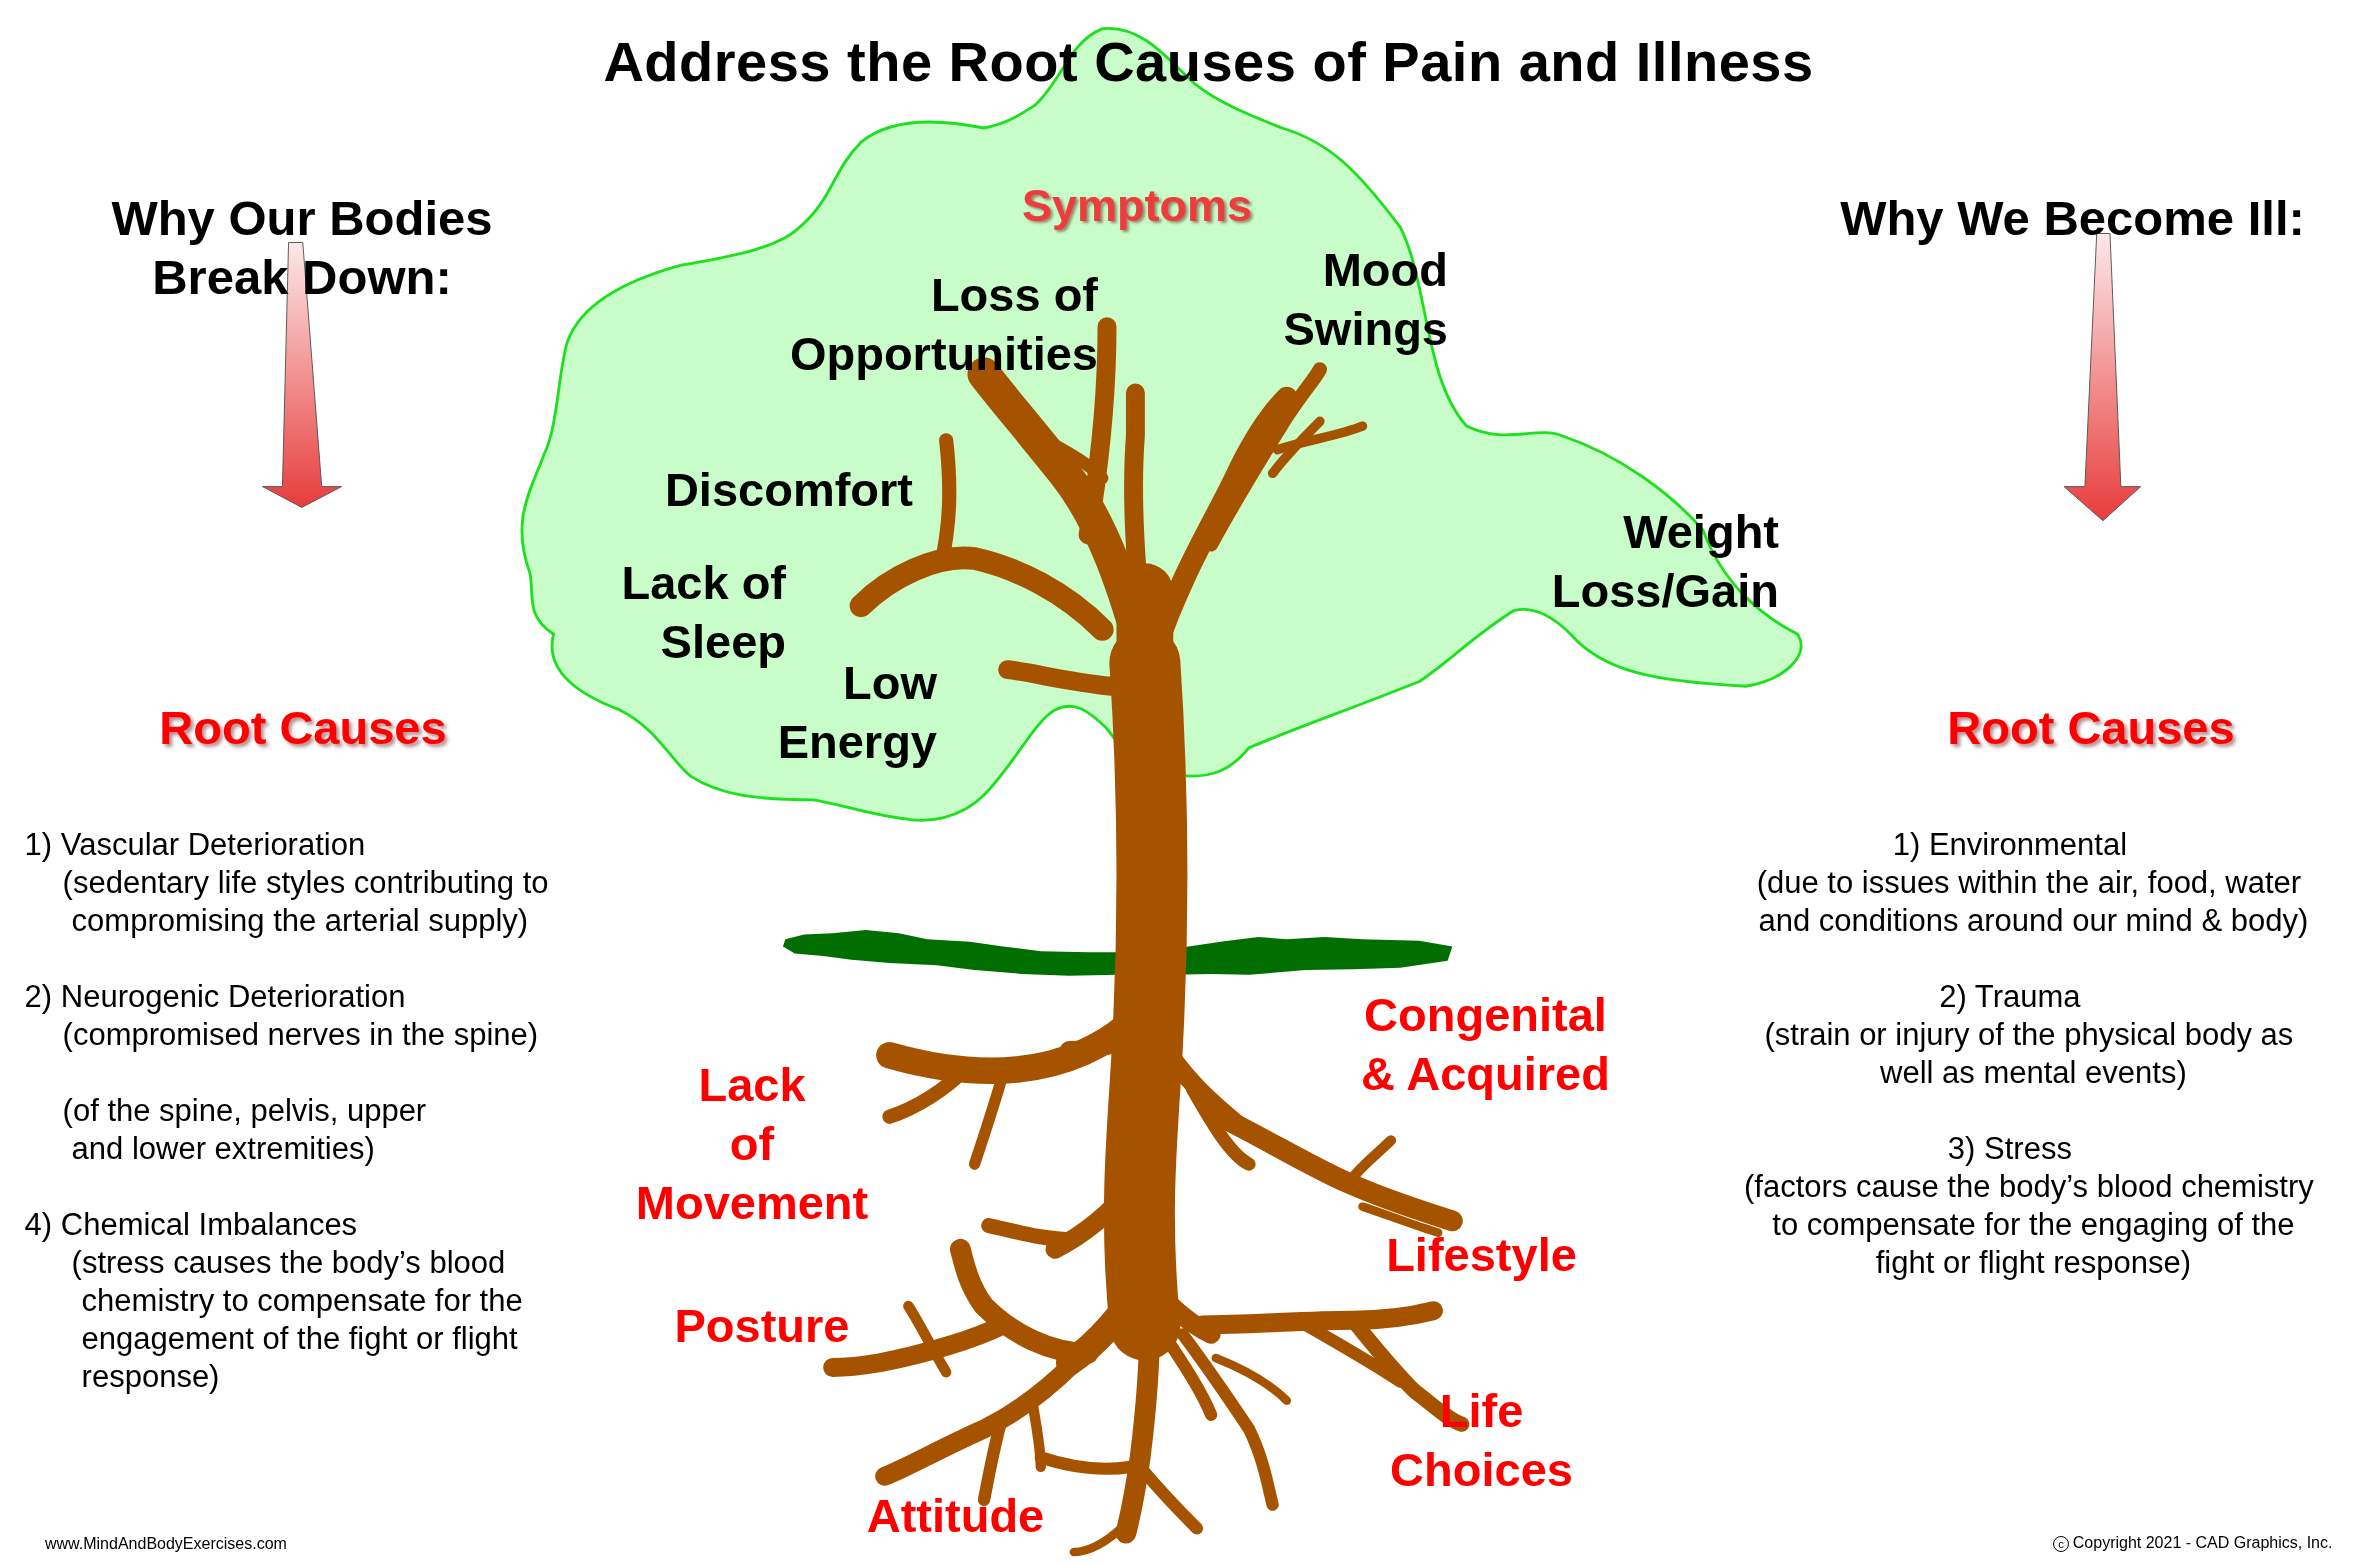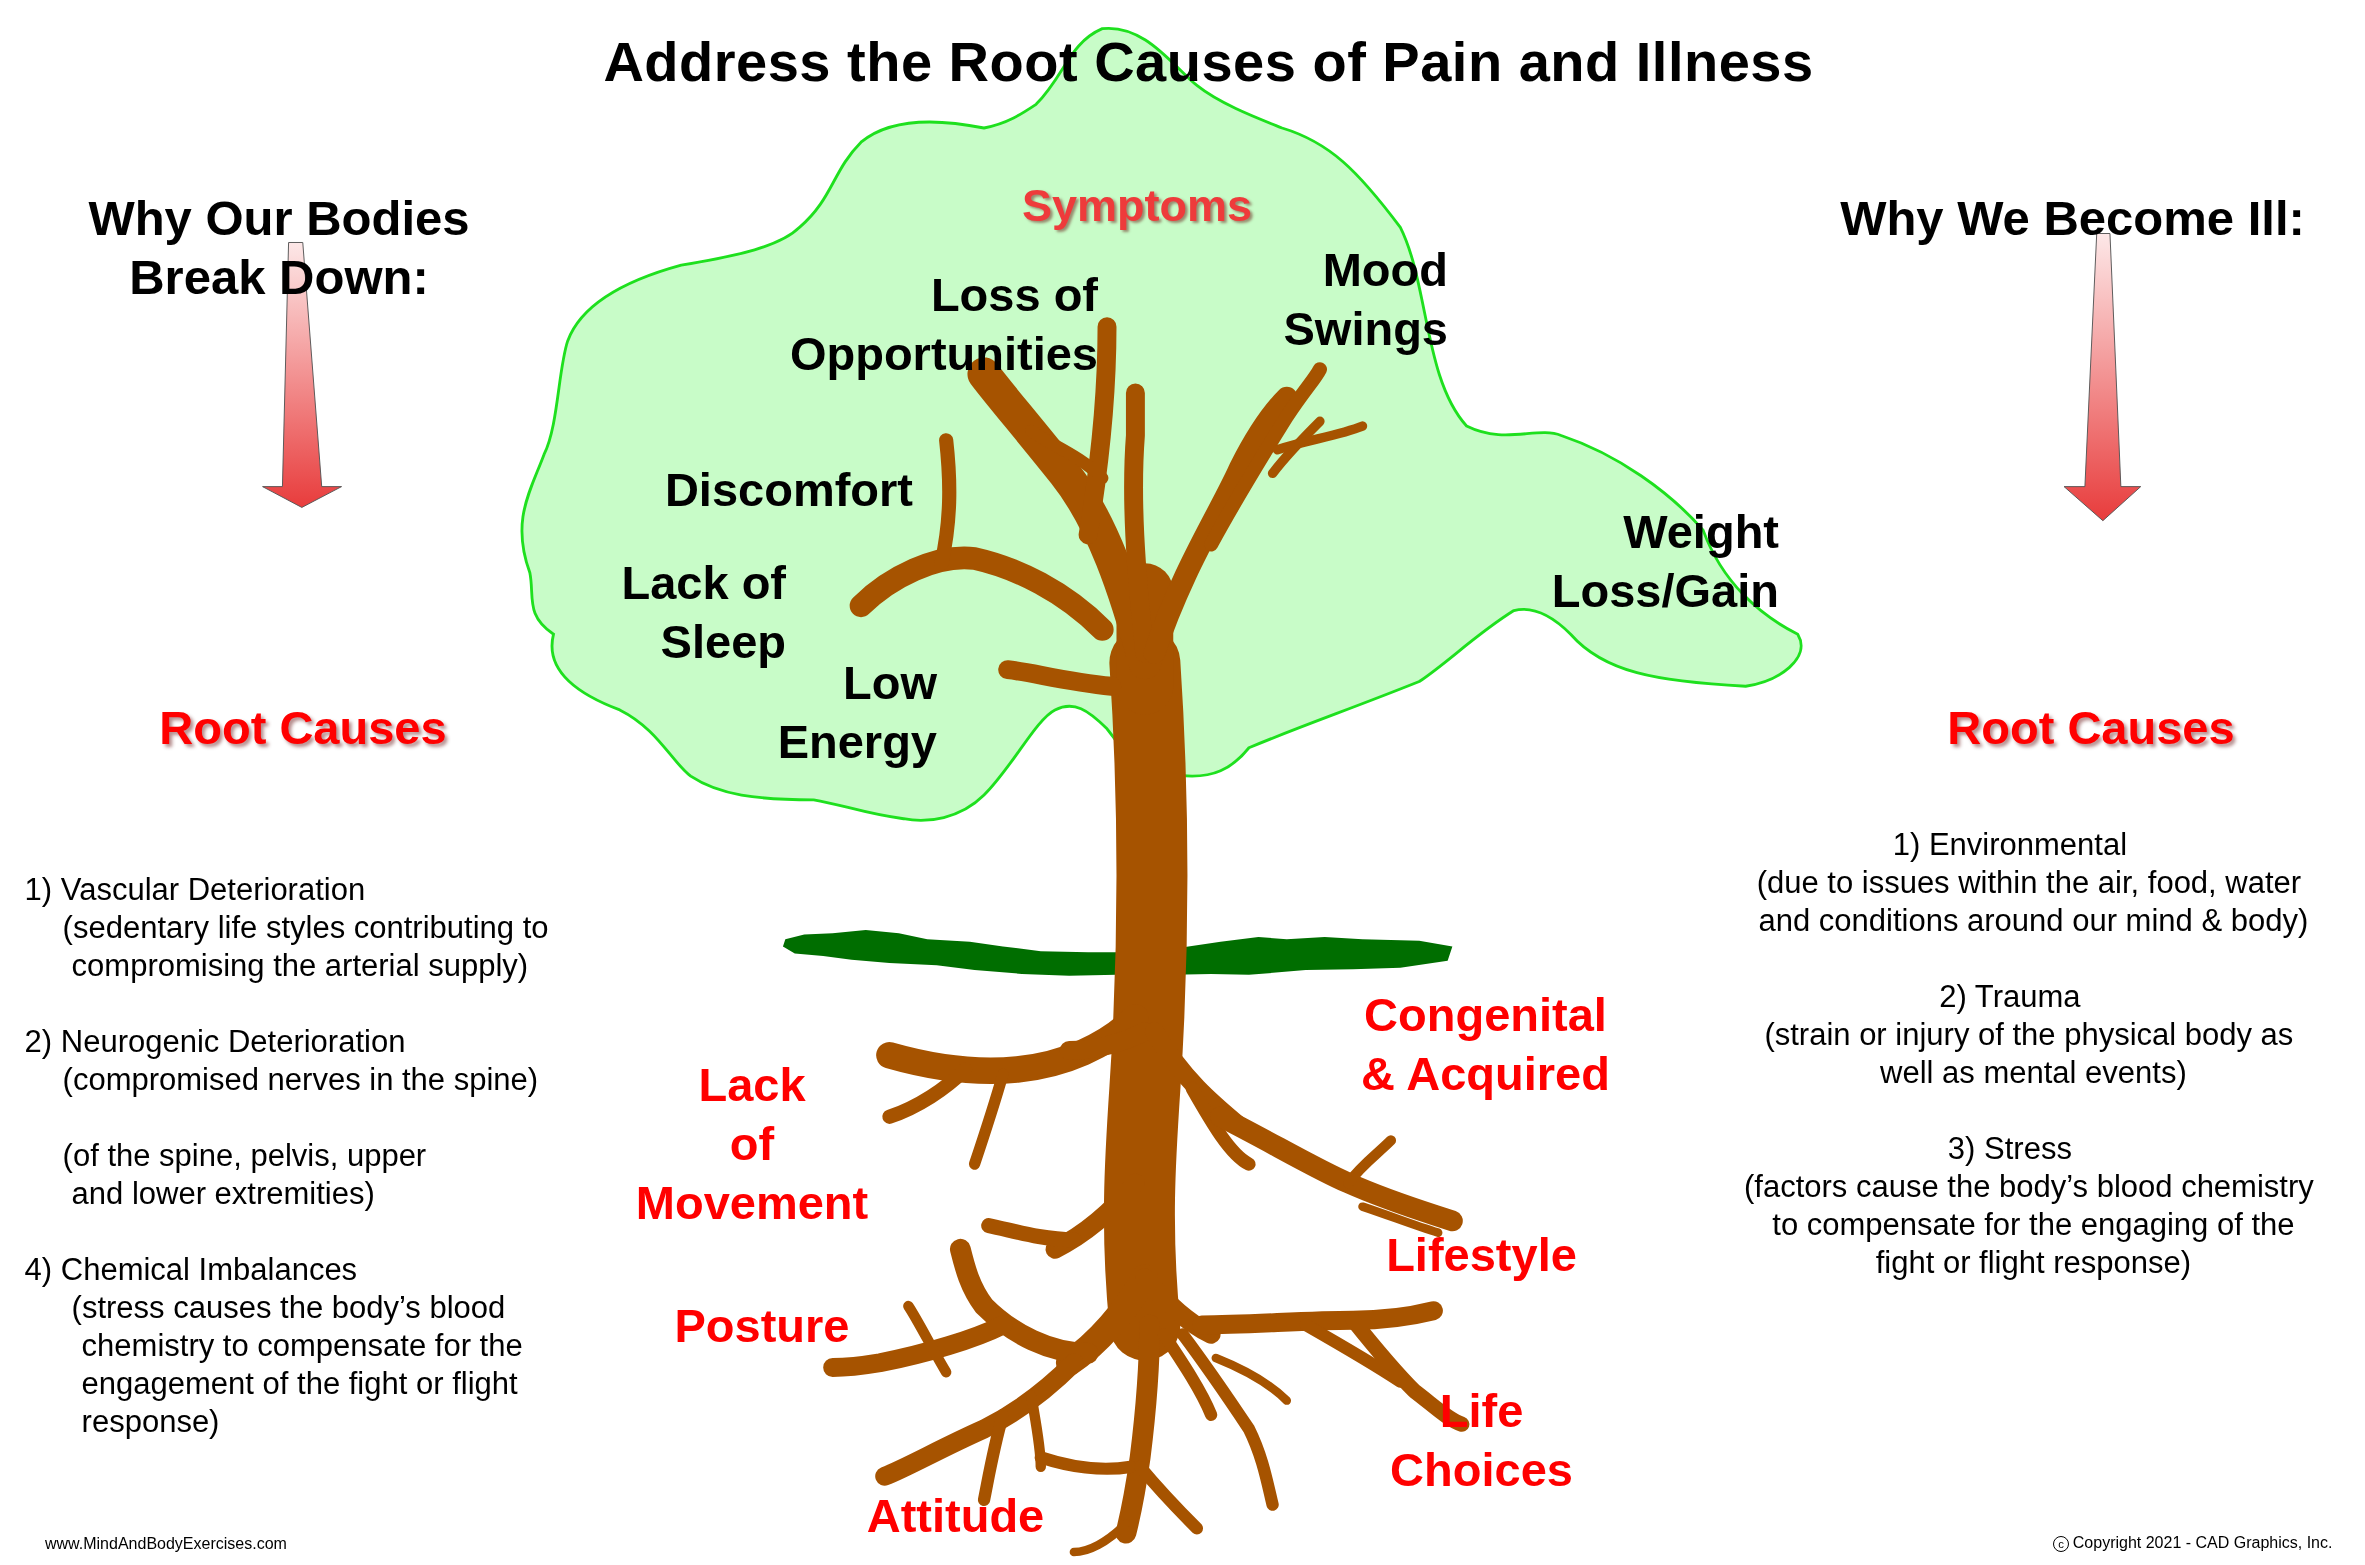--- a/index.html
+++ b/index.html
@@ -127,7 +127,7 @@
 
 <div class="abs title">Address the Root Causes of Pain and Illness</div>
 
-<div class="abs heading" style="left:71px; top:189px; width:416px;">
+<div class="abs heading" style="left:94px; top:189px; width:416px;">
   <div>Why Our Bodies</div>
   <div>Break Down:</div>
 </div>

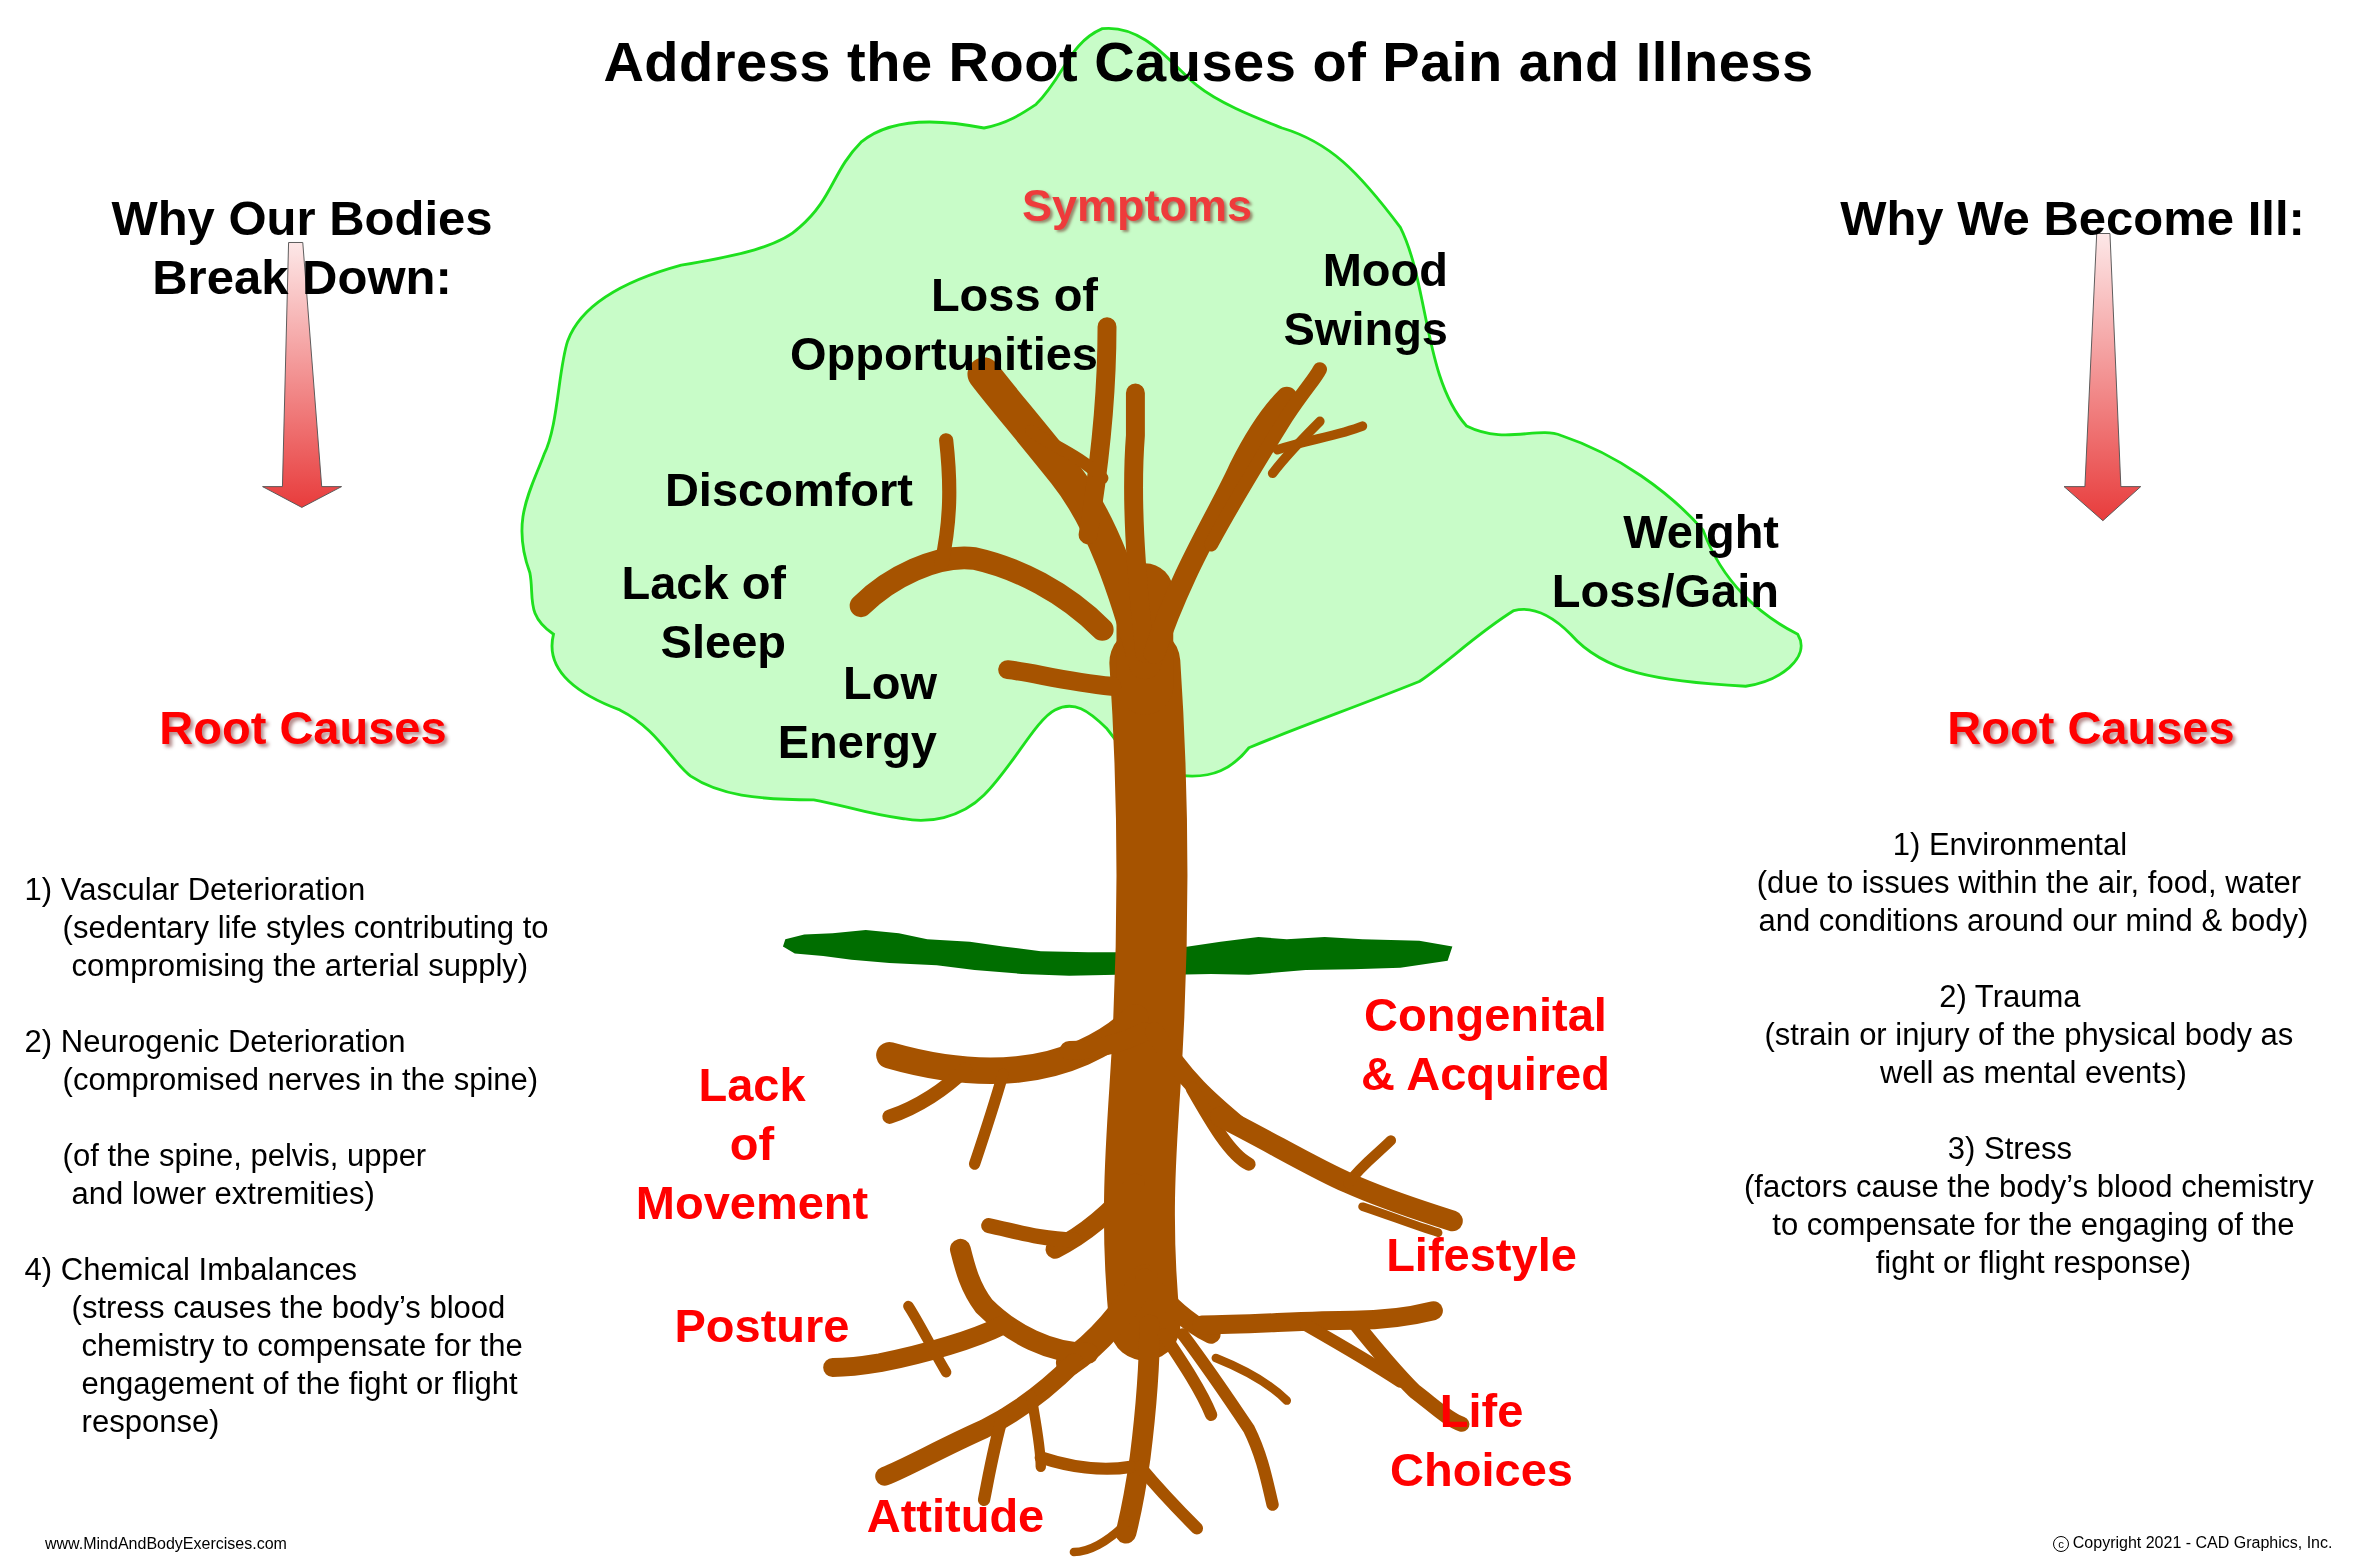--- a/index.html
+++ b/index.html
@@ -11,7 +11,7 @@
     .heading { font-weight: 700; font-size: 49px; text-align: center; line-height: 59px; }
     .rc-heading { font-weight: 700; font-size: 47px; color: #ff0000; text-align: center;
                   text-shadow: 2.8px 2.8px 3.8px rgba(90,0,0,0.45); }
-    .list { font-size: 31px; line-height: 38px; margin-top: 45px; }
+    .list { font-size: 31px; line-height: 38px; }
     .list .item { margin-bottom: 38px; }
     .list .sub { display: block; padding-left: 38px; }
     .list .sub.i2 { padding-left: 47px; }

